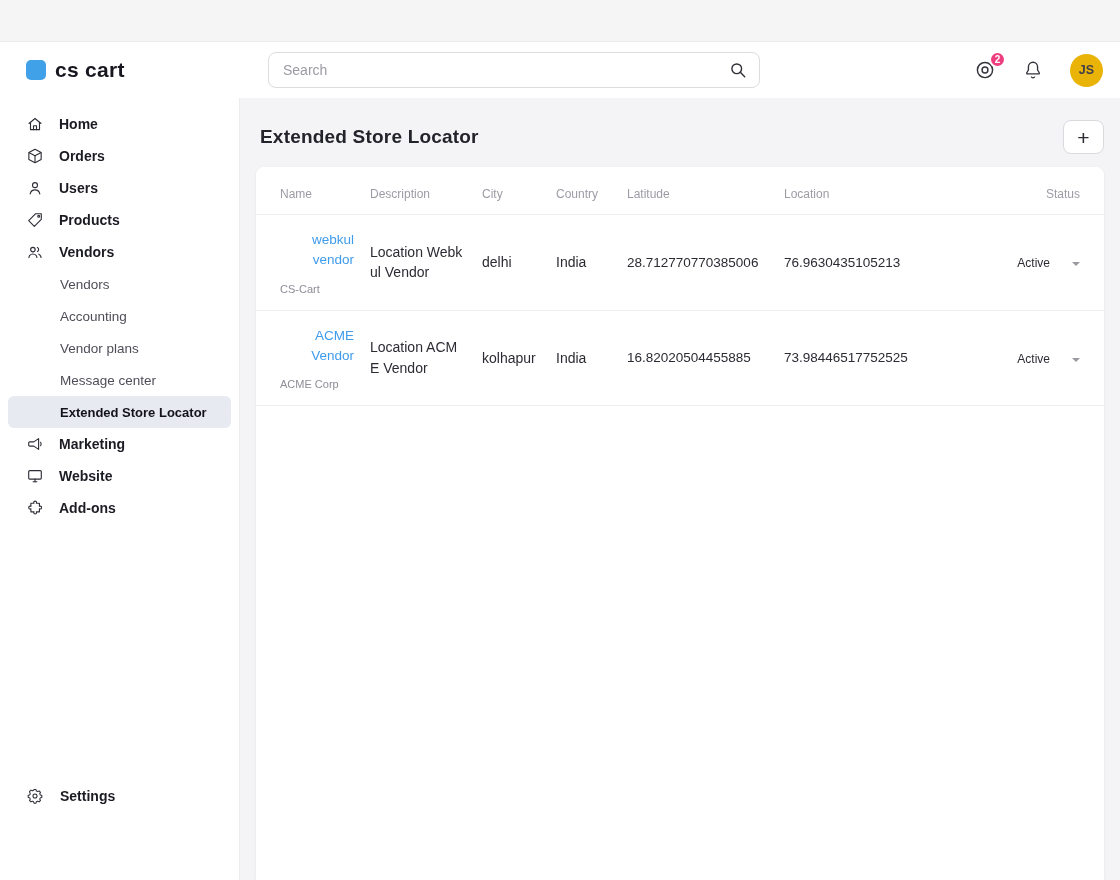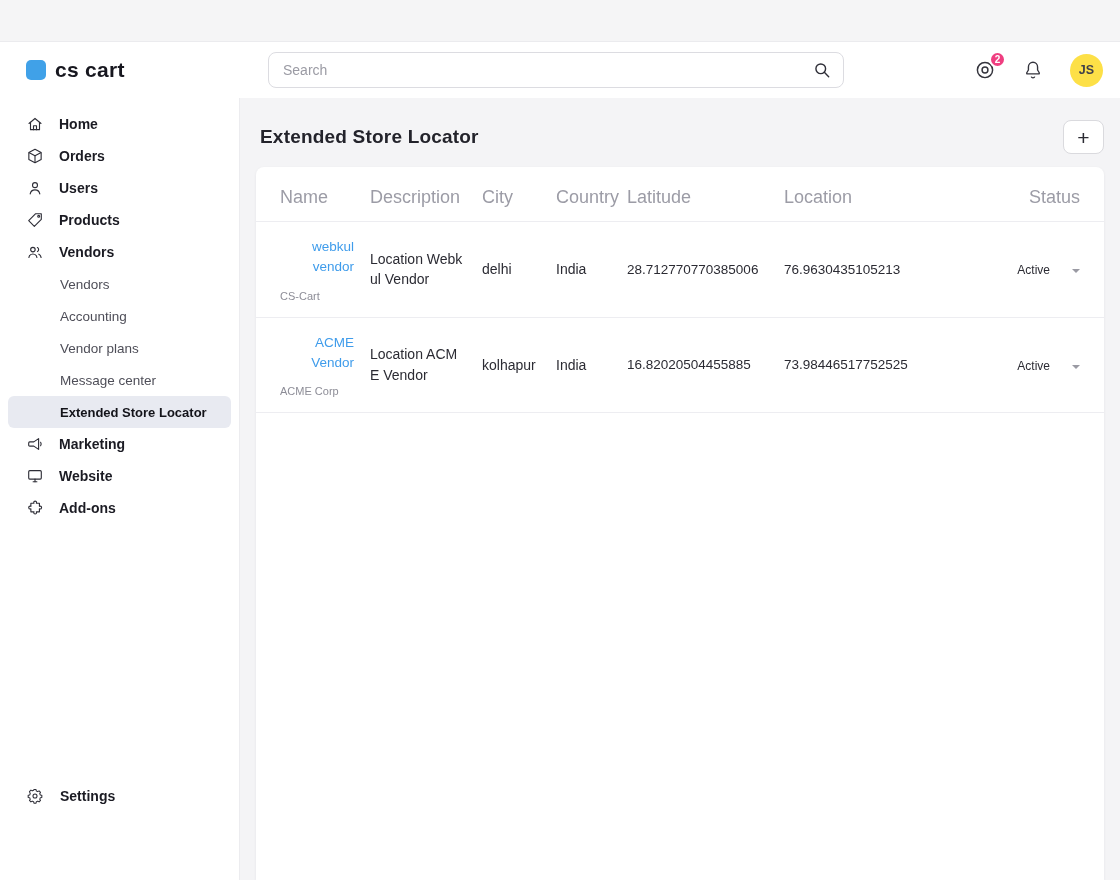--- a/index.html
+++ b/index.html
@@ -15,7 +15,7 @@
   .logo-mark { width:20px; height:20px; border-radius:5px; background:#40a1e8; display:inline-block; }
   .logo-text { font-size:21px; font-weight:600; color:#17171f; letter-spacing:.3px; }
 
-  .search-wrap { position:relative; width:576px; margin-left:28px; flex:0 0 auto; }
+  .search-wrap { position:relative; width:492px; margin-left:28px; flex:0 0 auto; }
   .search-input { width:100%; height:36px; border:1px solid #dcdce1; border-radius:8px; padding:0 44px 0 14px;
                   font-size:14px; color:#33333b; font-family:inherit; outline:none; background:#fff; }
   .search-input::placeholder { color:#9b9ba4; }

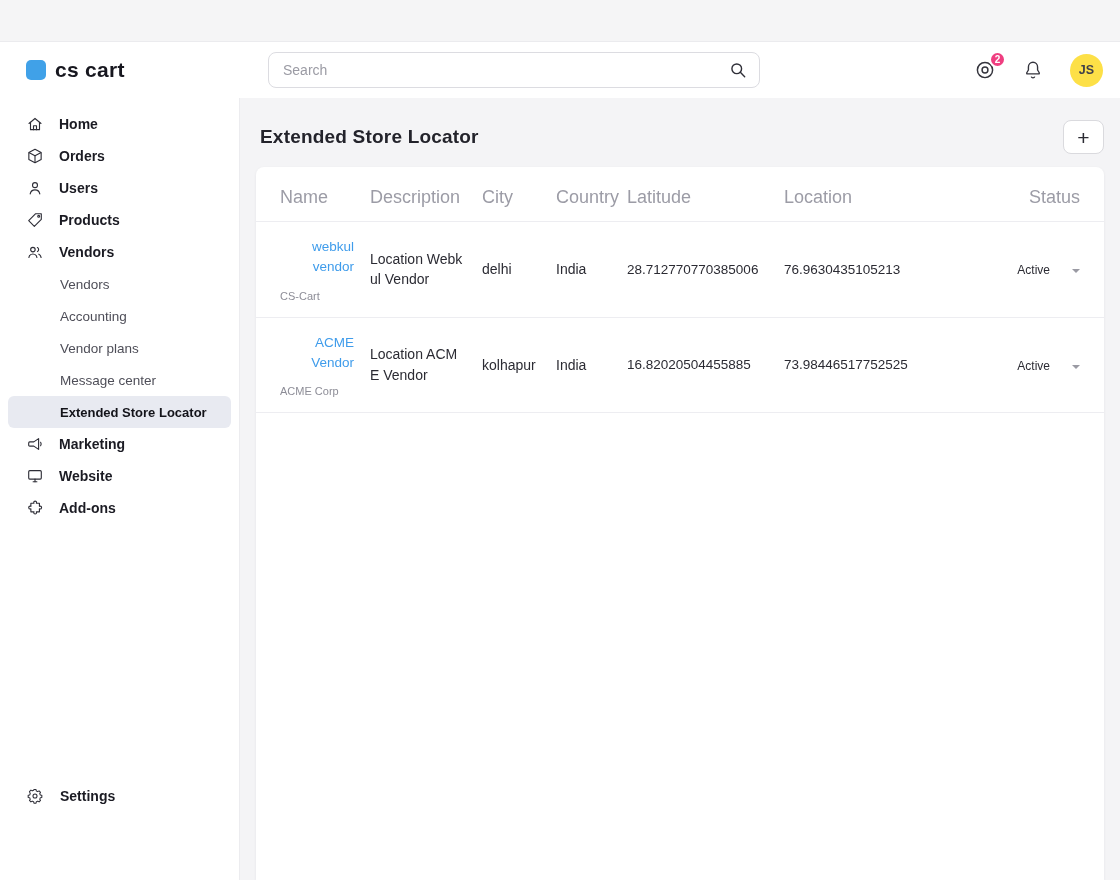--- a/index.html
+++ b/index.html
@@ -28,7 +28,7 @@
   .badge { position:absolute; top:-8px; right:-10px; min-width:17px; height:17px; border-radius:9px;
            background:#ef3e80; border:2px solid #fff; color:#fff; font-size:10px; font-weight:bold;
            display:flex; align-items:center; justify-content:center; padding:0 3px; }
-  .avatar { width:33px; height:33px; border-radius:50%; background:#fde047; color:#40404a; font-size:12.5px;
+  .avatar { width:33px; height:33px; border-radius:50%; background:#eab308; color:#40404a; font-size:12.5px;
             font-weight:bold; display:flex; align-items:center; justify-content:center; cursor:pointer; }
 
   .shell { flex:1; display:flex; min-height:0; }

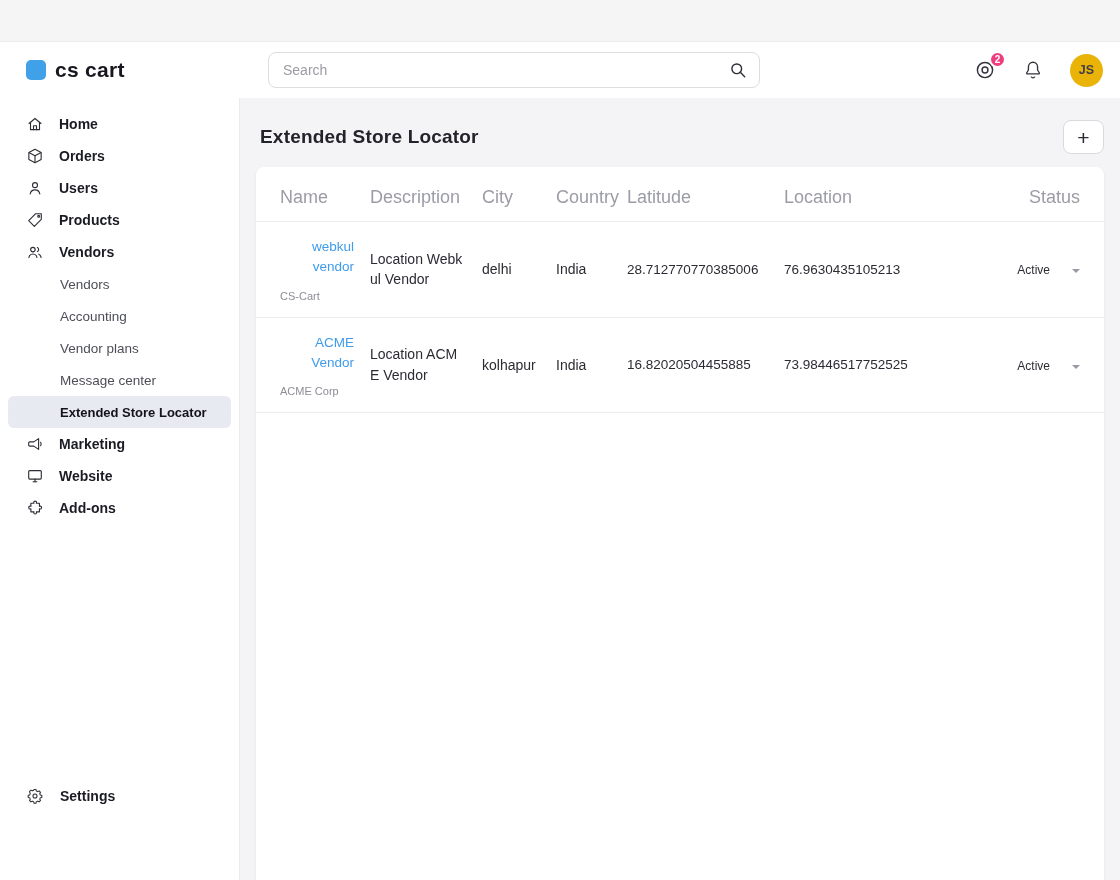--- a/index.html
+++ b/index.html
@@ -56,7 +56,7 @@
   .card { background:#fff; border-radius:8px 8px 0 0; box-shadow:0 1px 3px rgba(25,25,50,.07); flex:1; overflow:hidden; }
 
   table.locator { width:100%; border-collapse:collapse; table-layout:fixed; }
-  th { font-size:18px; font-weight:normal; color:#9c9ca6; text-align:left; padding:20px 8px 13px;
+  th { font-size:12px; font-weight:normal; color:#9c9ca6; text-align:left; padding:20px 8px 13px;
        border-bottom:1px solid #ededf1; }
   th:first-child { padding-left:24px; }
   th.col-status, td.td-status { text-align:right; padding-right:24px; }

